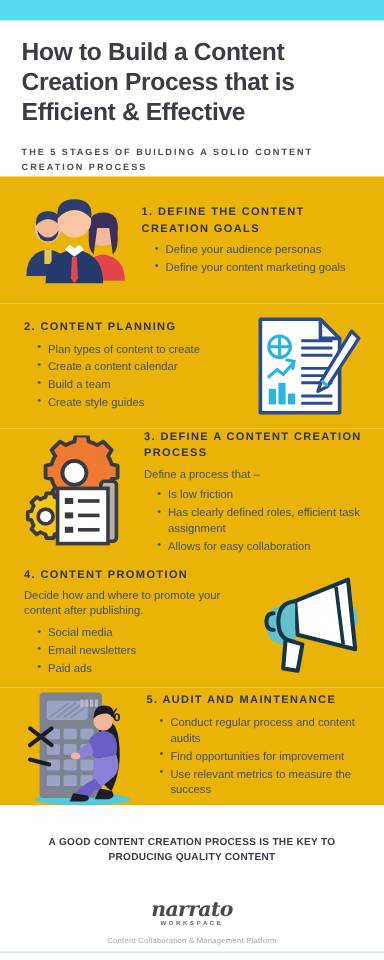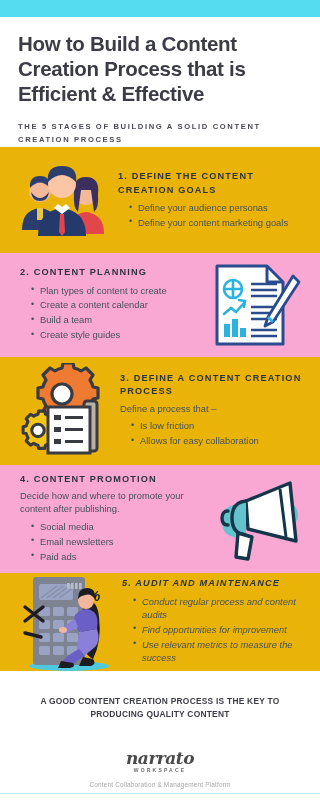--- a/index.html
+++ b/index.html
@@ -27,7 +27,7 @@
   
   .stage { position: relative; display: flex; align-items: center; }
   .stage.cyan { background: #eab308; }
-  .stage.white { background: #f9a8d4; }
+  .stage.white { background: #eab308; }
   .stage .art { flex: 0 0 auto; display: flex; align-items: center; justify-content: center; }
   .stage .body { flex: 1 1 auto; }
 

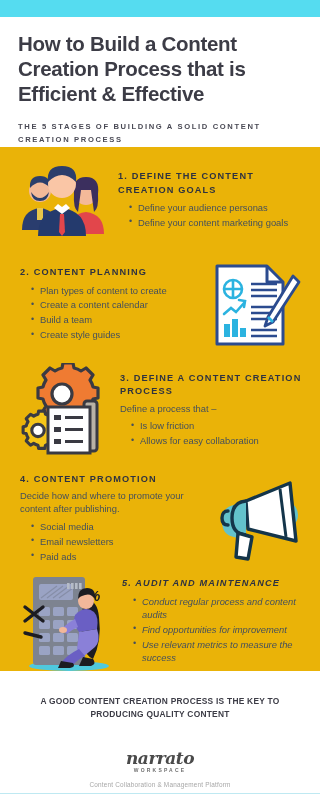--- a/index.html
+++ b/index.html
@@ -195,6 +195,7 @@
       <div class="s-lead">Define a process that –</div>
       <ul class="s-list">
         <li>Is low friction</li>
+        <li>Has clearly defined roles, efficient task assignment</li>
         <li>Allows for easy collaboration</li>
       </ul>
     </div>

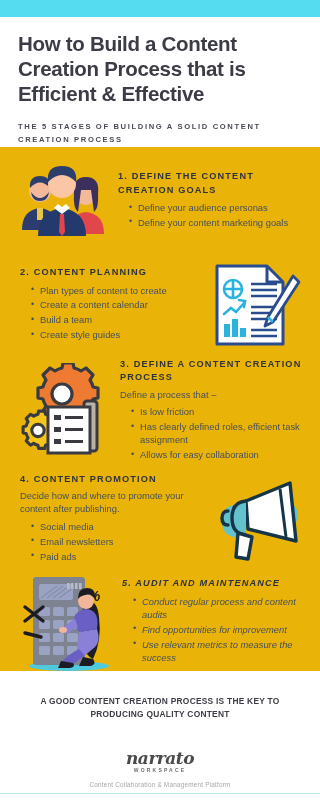--- a/index.html
+++ b/index.html
@@ -65,7 +65,7 @@
   .stage4 .art { width: 108px; order: 2; }
   .stage4 .body { padding-right: 2px; }
 
-  .stage5 { height: 98px; padding: 0 8px 0 14px; font-style: italic; }
+  .stage5 { height: 98px; padding: 0 8px 0 14px; }
   .stage5 .art { width: 106px; }
   .stage5 .body { padding-left: 2px; }
 

